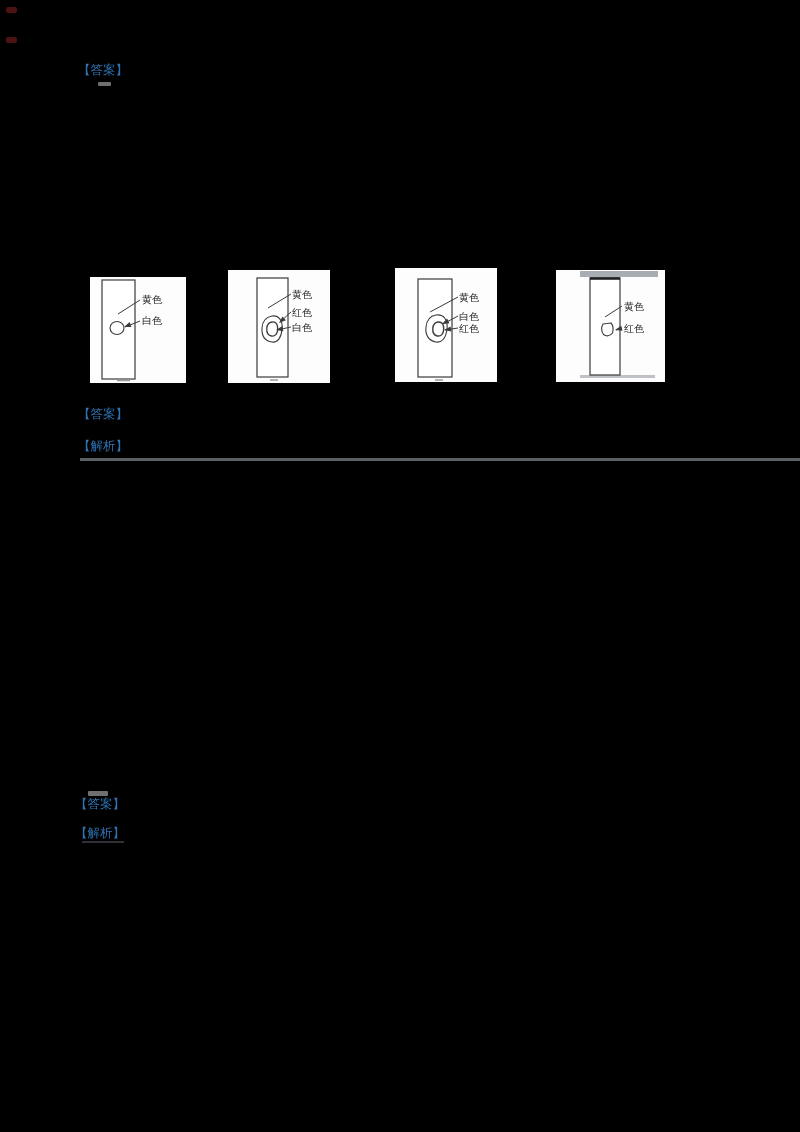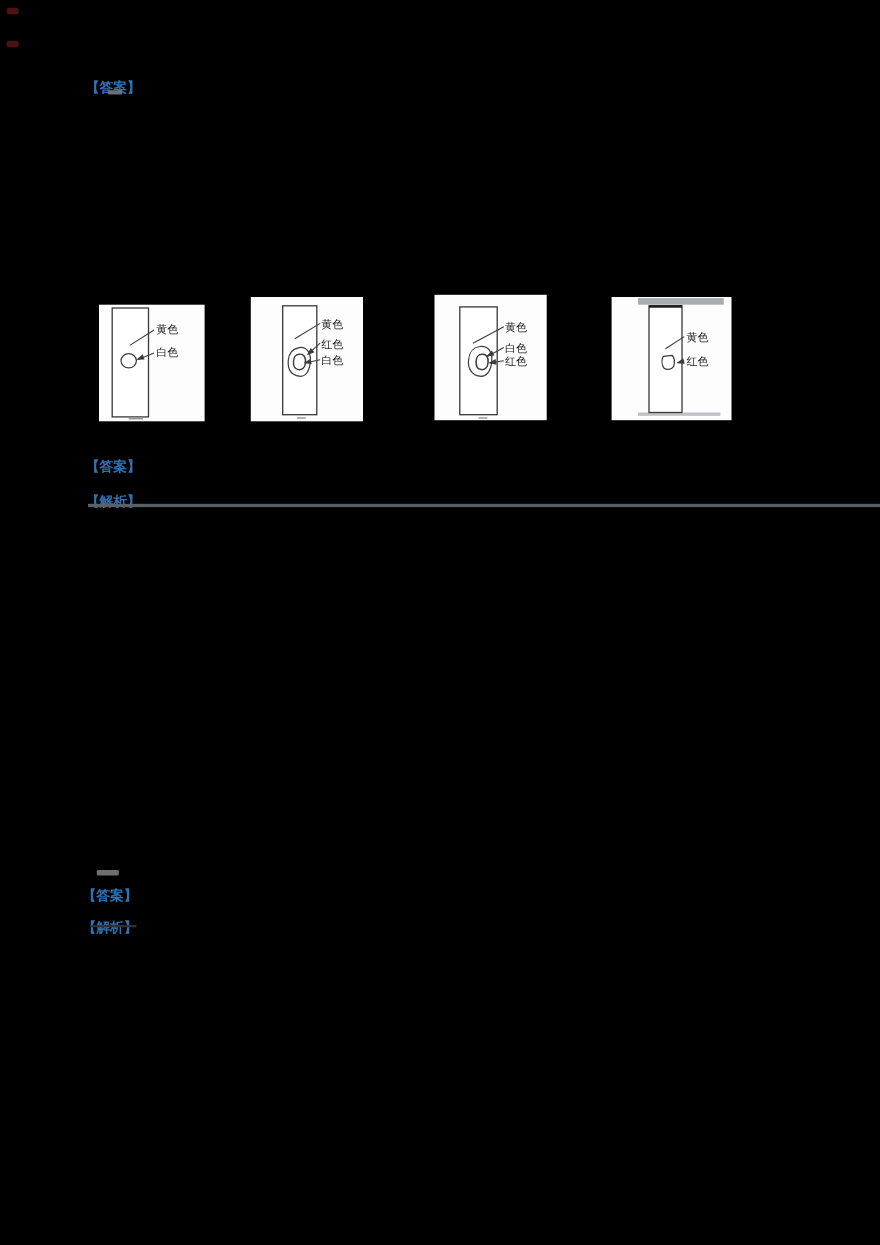--- a/index.html
+++ b/index.html
@@ -8,7 +8,7 @@
   .abs{position:absolute;}
   .blue-label{
     color:var(--c-link_blue,#2e74b5);
-    font-size:12.5px;font-weight:bold;line-height:14px;white-space:nowrap;margin-top:10px;
+    font-size:12.5px;font-weight:normal;line-height:14px;white-space:nowrap;
   }
   .divider{background:var(--c-divider,#596066);}
   .red-dash{background:var(--c-dark_red_mark,#4a1311);border-radius:2px;}

